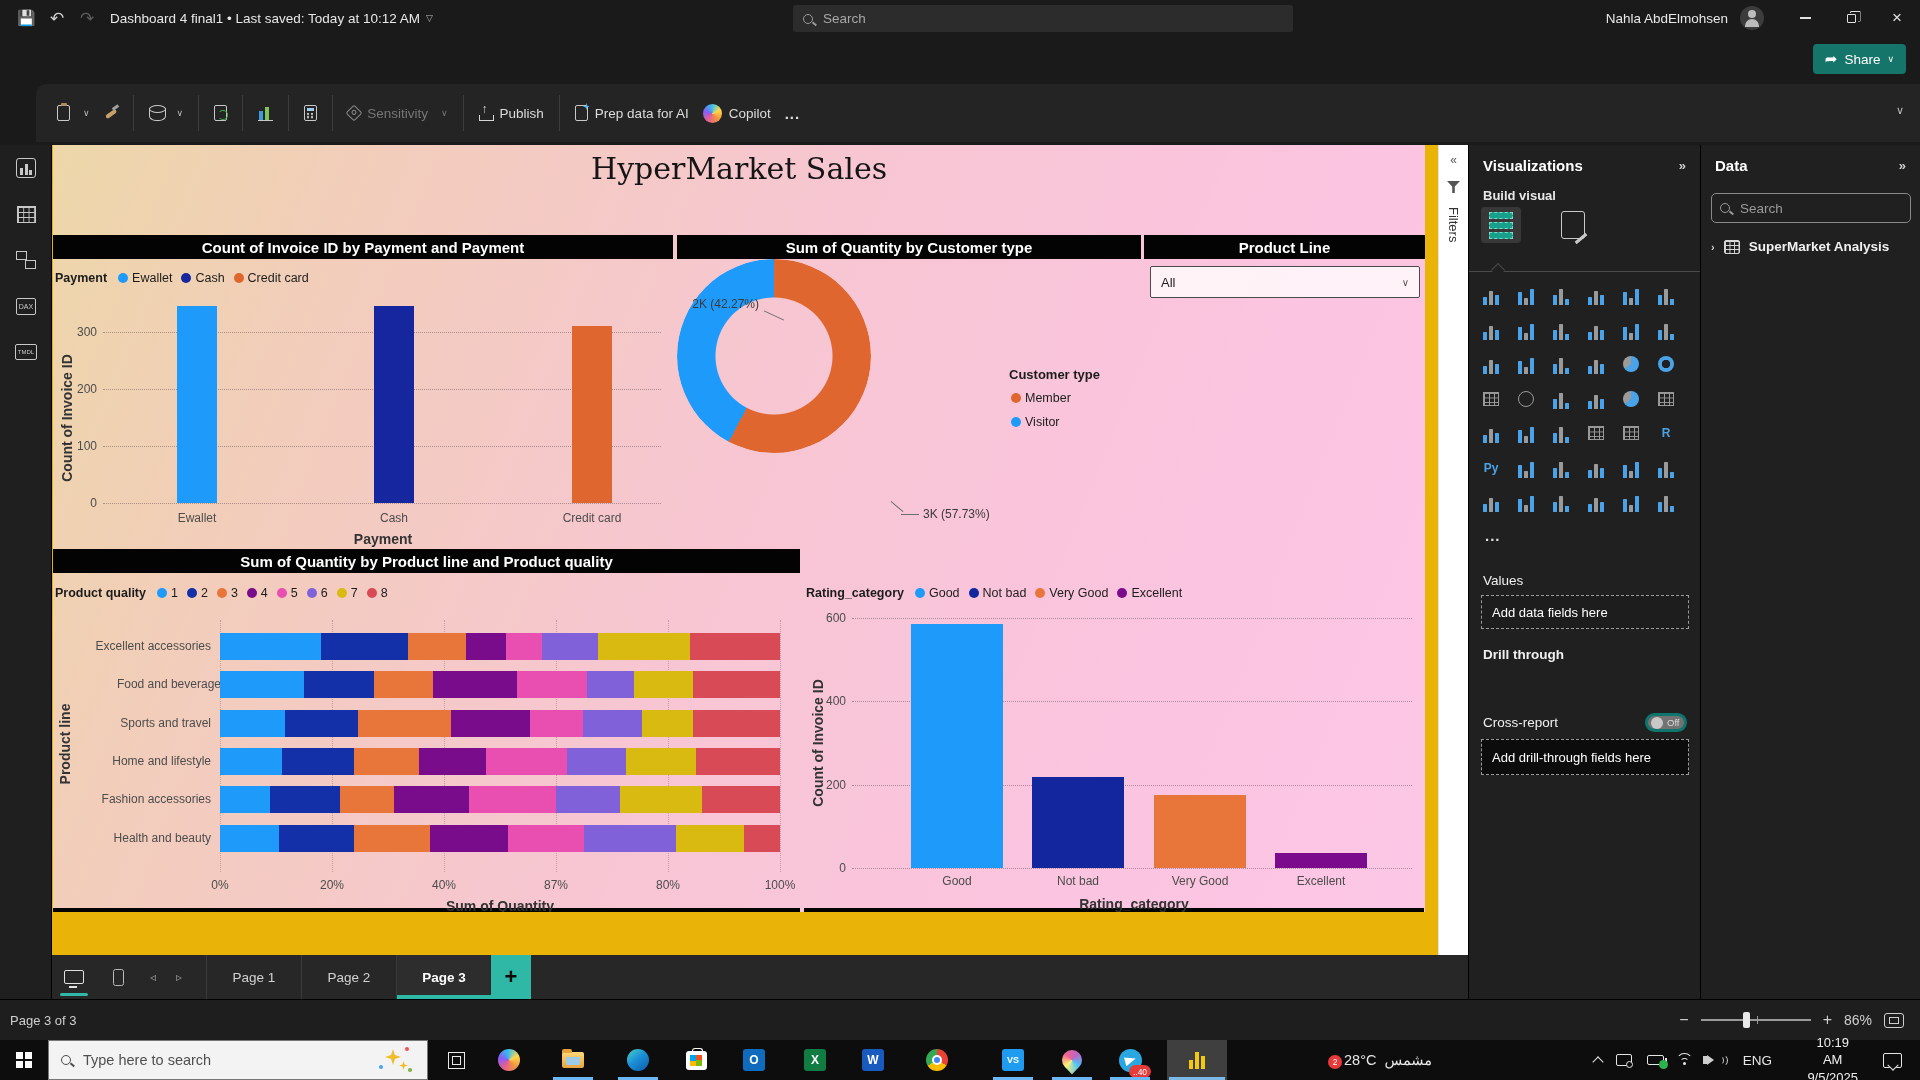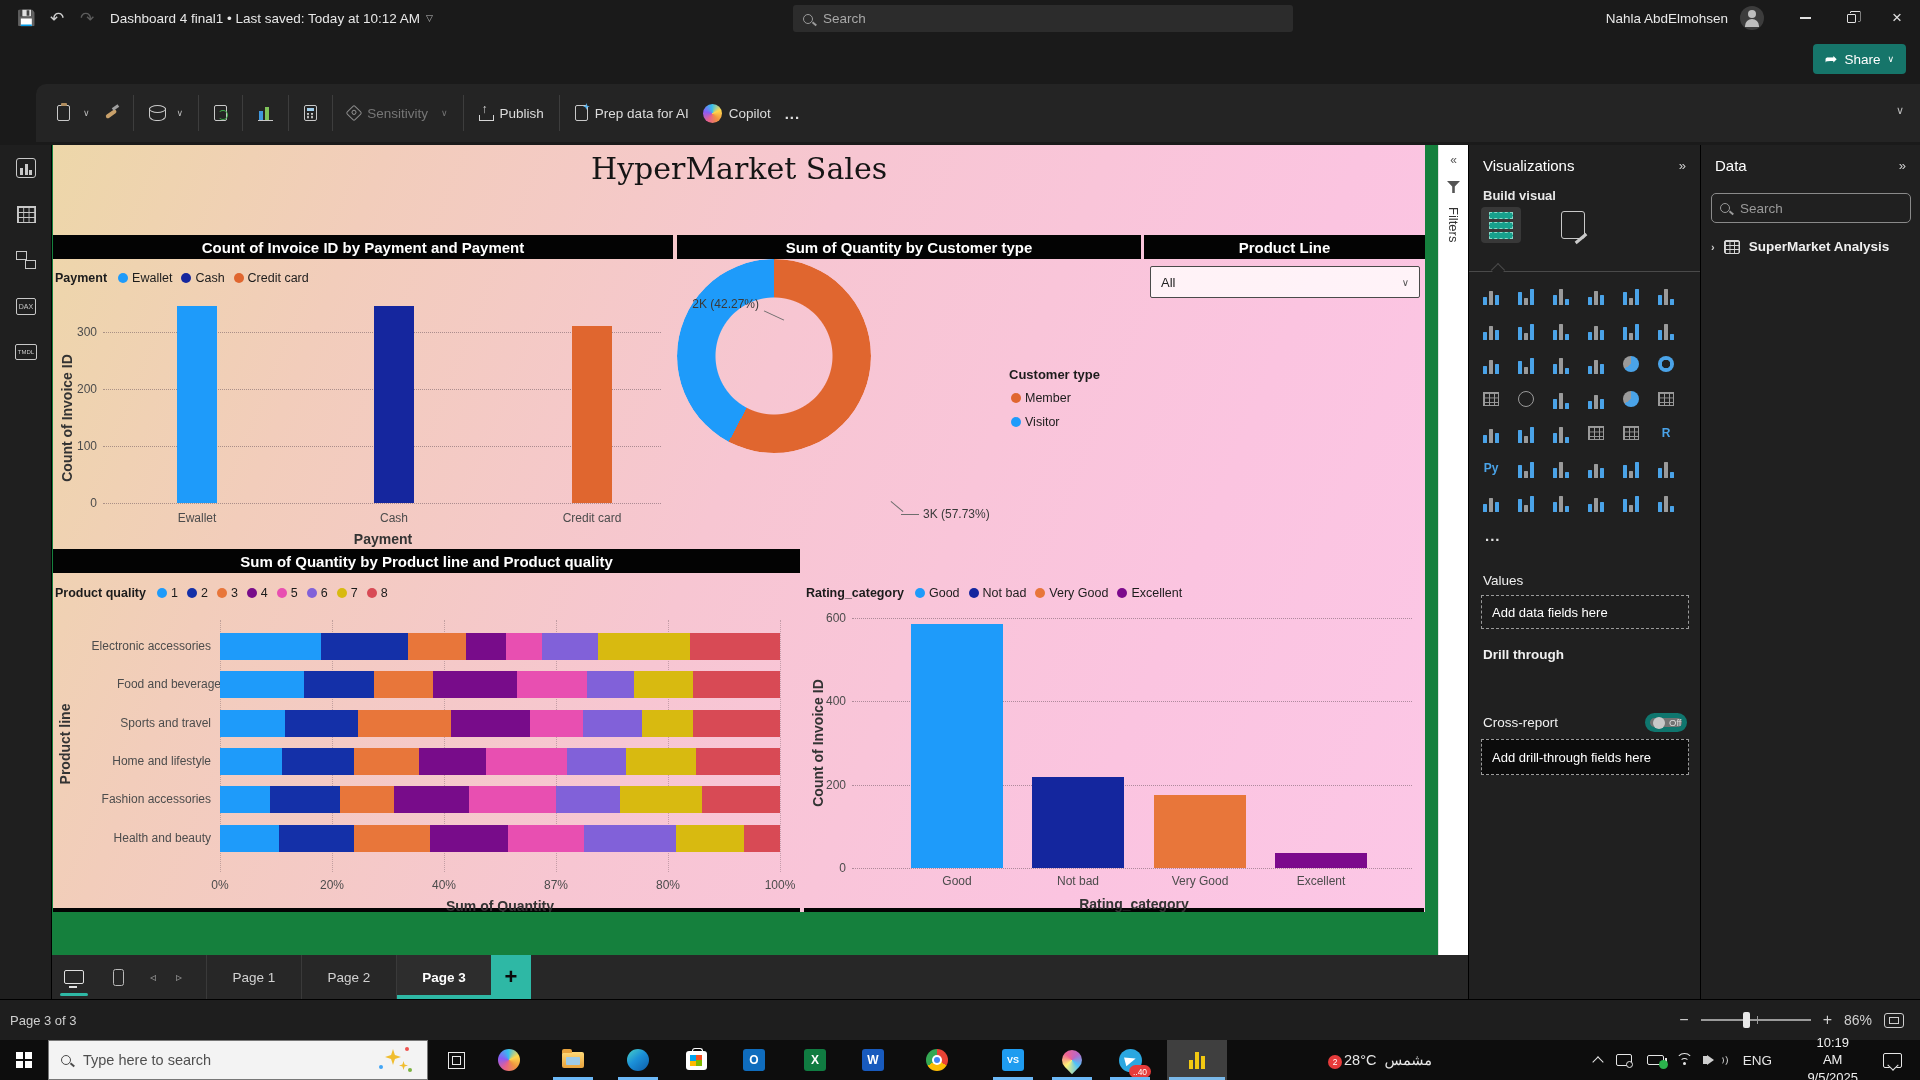--- a/index.html
+++ b/index.html
@@ -71,7 +71,7 @@
   .rail-model::before{content:"";position:absolute;left:0;top:0;width:9px;height:7px;border:1.3px solid #c8c8c8;}
   .rail-model::after{content:"";position:absolute;right:0;bottom:0;width:9px;height:7px;border:1.3px solid #c8c8c8;}
   .rail-text{font-size:7px;border:1.3px solid #c8c8c8;border-radius:2px;padding:4px 2px;color:#c8c8c8;}
-  #canvas{position:absolute;left:52px;top:145px;width:1416px;height:854px;background:#15803d;}
+  #canvas{position:absolute;left:52px;top:145px;width:1416px;height:854px;background:#eab308;}
   
   #filters-strip{position:absolute;right:0;top:0;width:30px;height:810px;background:#fff;border-left:1px solid #e2e2e2;color:#3c3c3c;}
   #filters-strip .fcol{margin-top:8px;display:flex;flex-direction:column;align-items:center;gap:14px;}

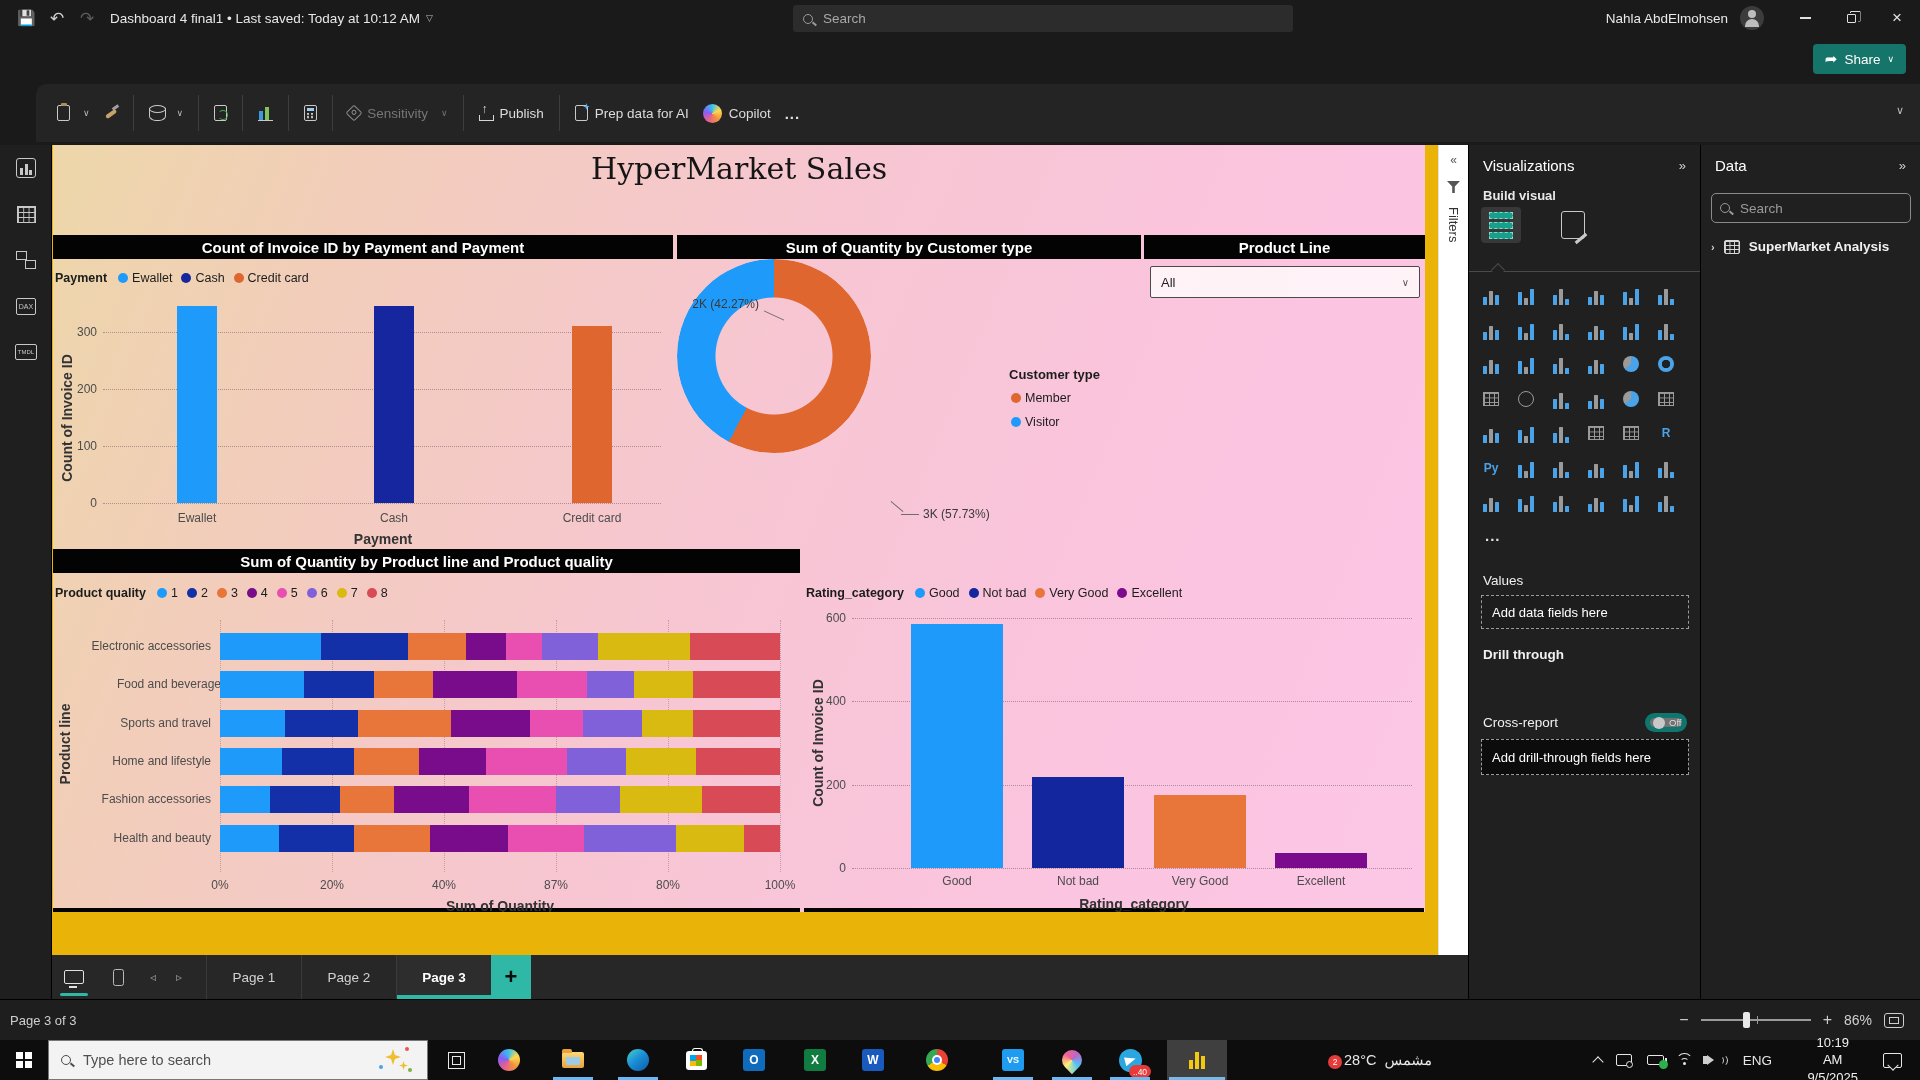--- a/index.html
+++ b/index.html
@@ -112,7 +112,7 @@
   #add-page{width:40px;height:44px;background:#2eb8a5;color:#0b0b0b;display:flex;align-items:center;justify-content:center;font-size:22px;font-weight:bold;cursor:pointer;}
   
   .panel{position:absolute;top:145px;height:854px;background:#202020;border-left:1px solid #000;}
-  .panel-header{display:flex;justify-content:space-between;align-items:center;padding:12px 14px 0 14px;font-size:15px;font-weight:normal;color:#fff;}
+  .panel-header{display:flex;justify-content:space-between;align-items:center;padding:12px 14px 0 14px;font-size:15px;font-weight:bold;color:#fff;}
   .panel-header .collapse{color:#d0d0d0;font-size:13px;cursor:pointer;}
   .sub-label{font-size:13px;font-weight:bold;color:#e8e8e8;padding:14px 14px 0 14px;}
   #bv-tabs{position:absolute;left:12px;top:62px;display:flex;gap:40px;align-items:center;}

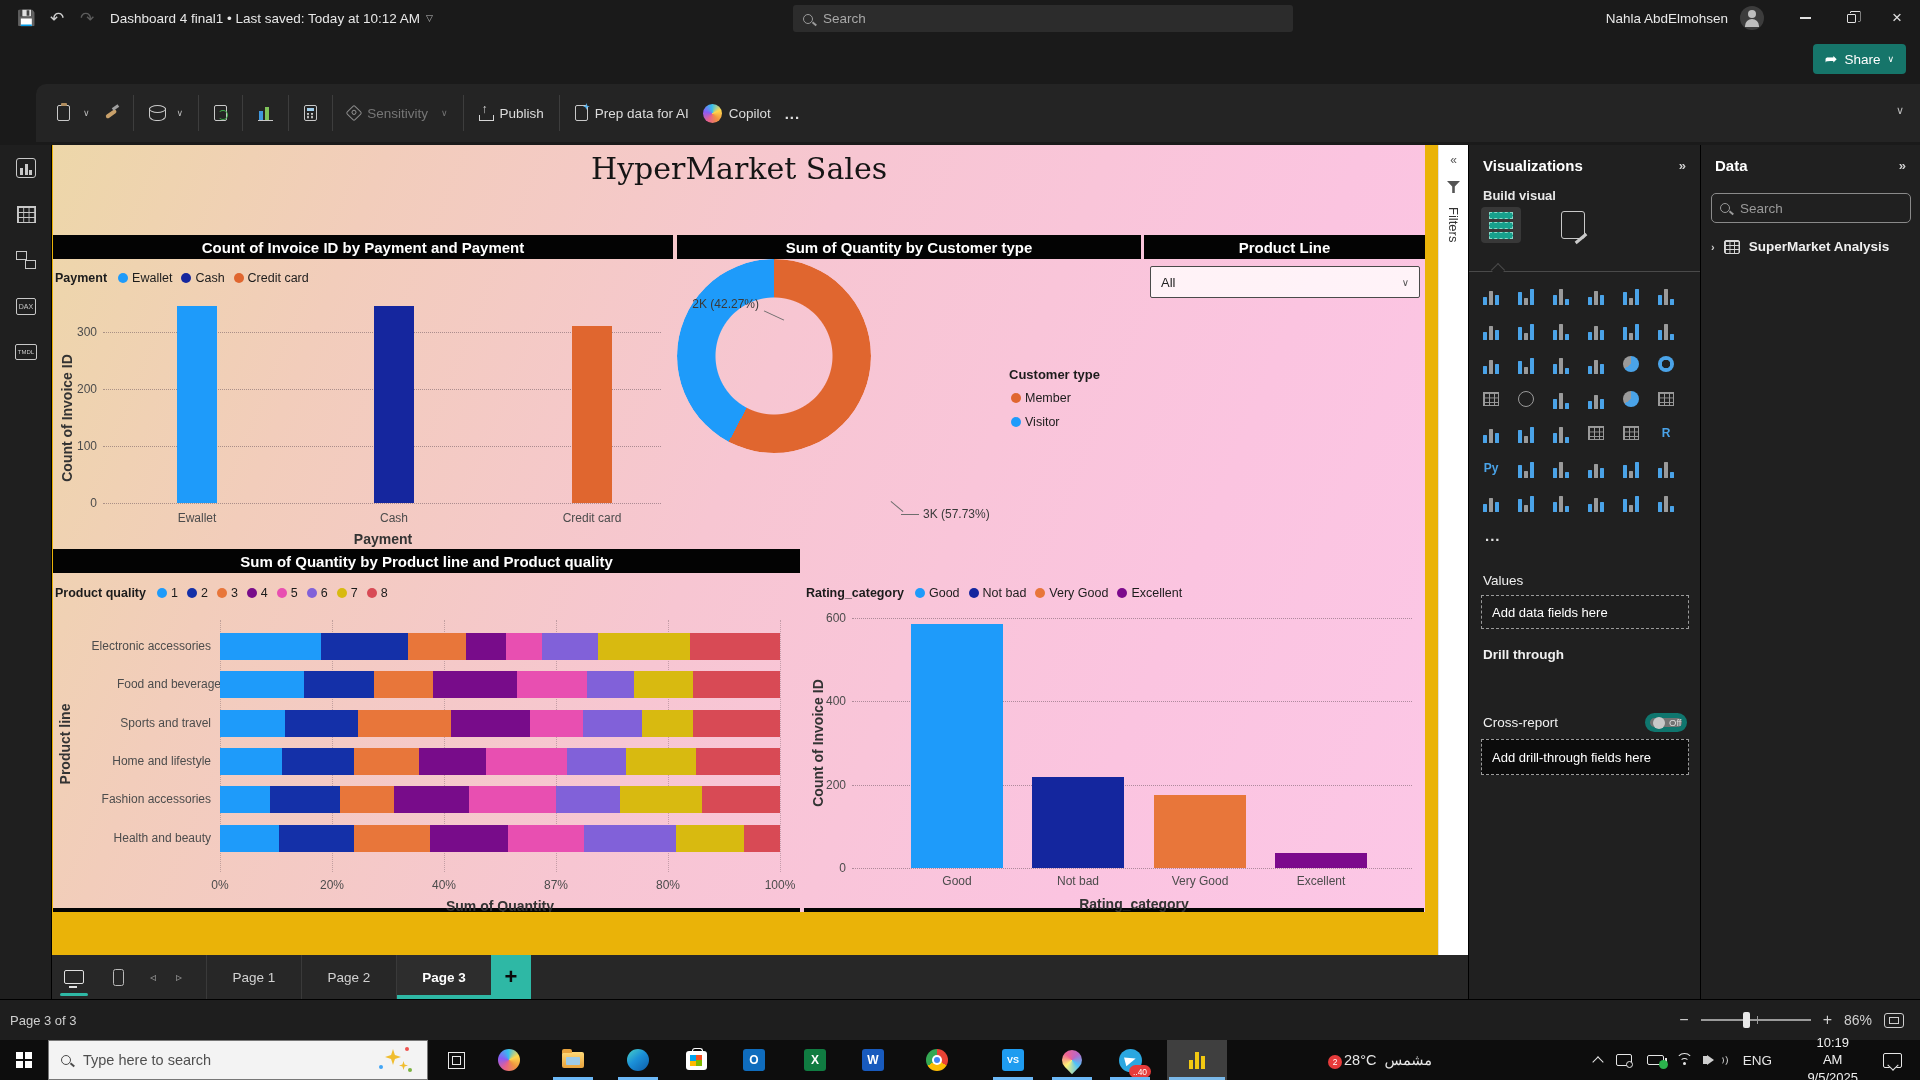--- a/index.html
+++ b/index.html
@@ -429,7 +429,7 @@
           <div class="xtick" style="left: 590px; top: 304px; width: 50px;">80%</div>
           <div class="vgridline" style="left: 727px; top: 46px; height: 252px;"></div>
           <div class="xtick" style="left: 702px; top: 304px; width: 50px;">100%</div>
-          <div class="cat-label" style="left: 0px; top: 65px; width: 158px;">Electronic accessories</div>
+          <div class="cat-label" style="left: 0px; top: 65px; width: 158px;">Excellent accessories</div>
           <div style="left: 167px; top: 58.5px; width: 560px; height: 27px; position: absolute; display: flex;">
             <div style="width: 18%; background: rgb(30, 155, 250);"></div>
             <div style="width: 15.5%; background: rgb(20, 48, 168);"></div>

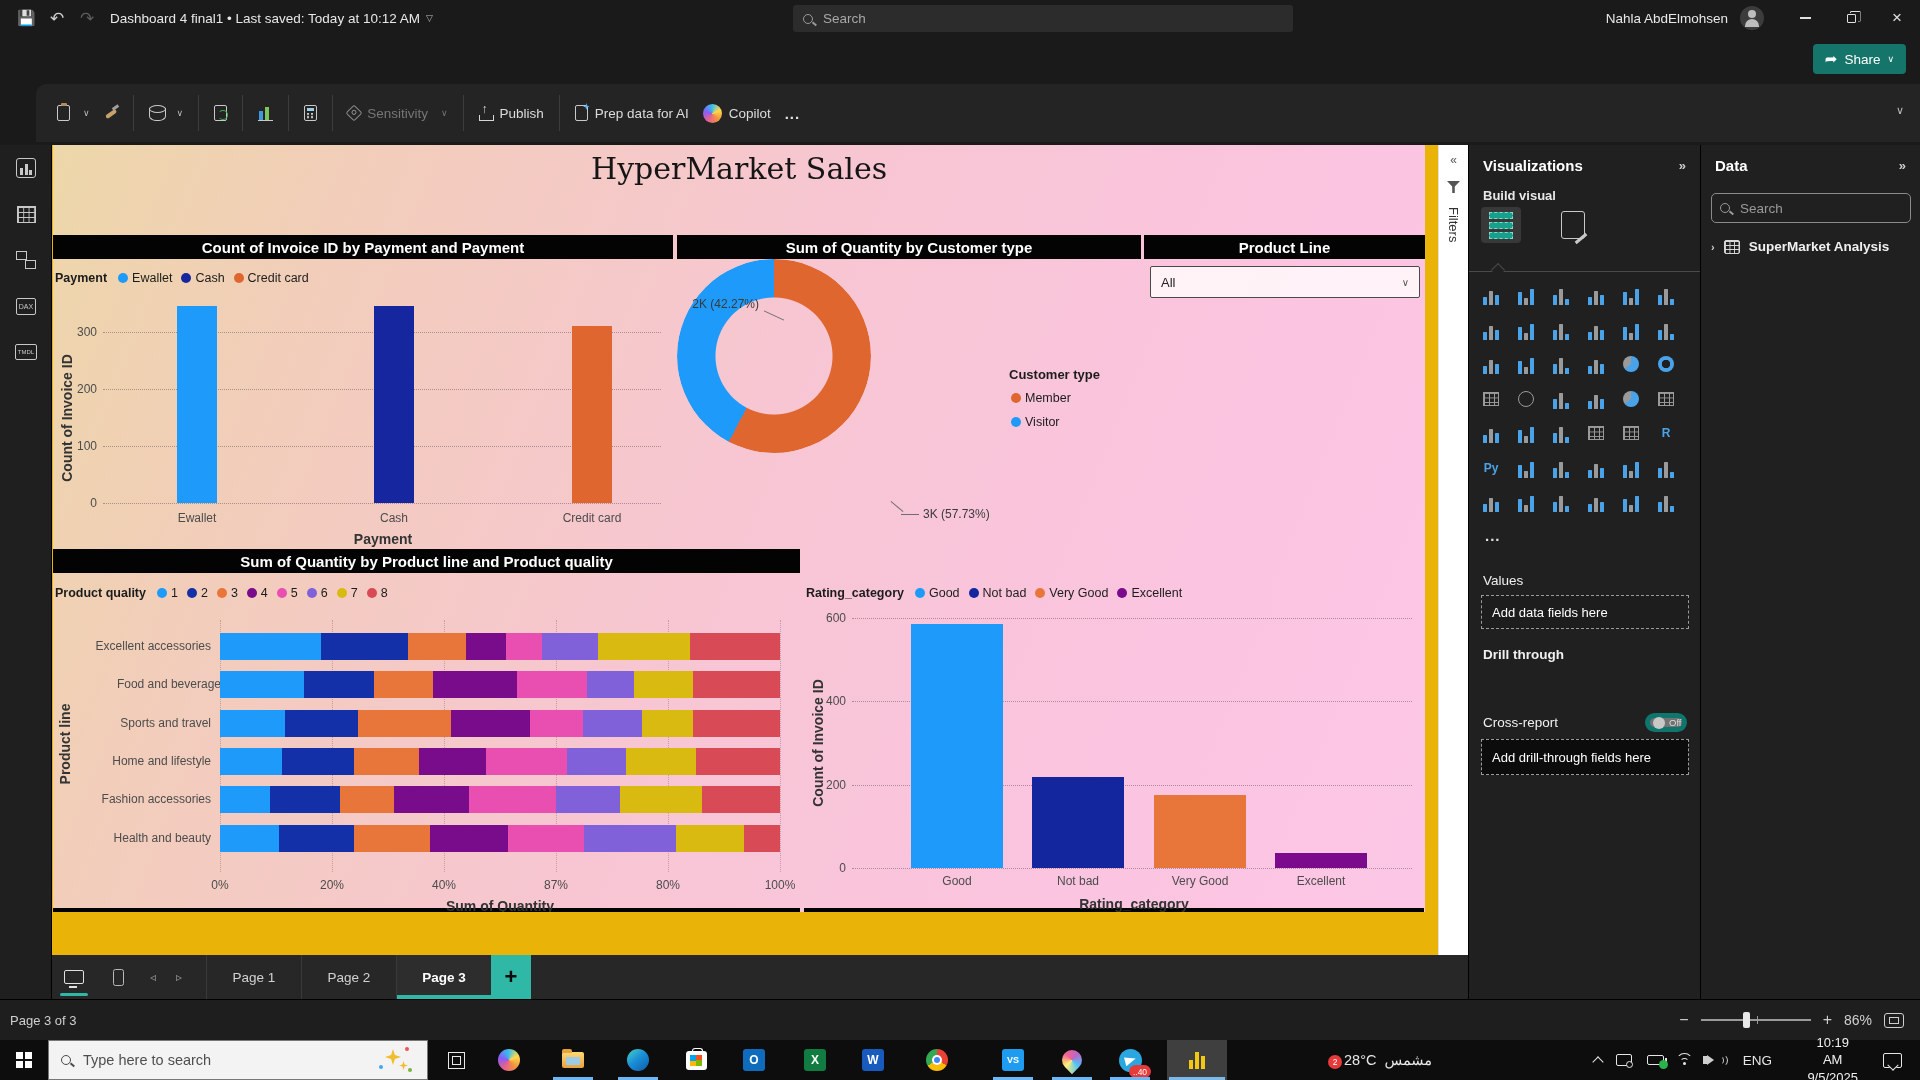--- a/index.html
+++ b/index.html
@@ -133,7 +133,7 @@
   .section-label{position:absolute;left:14px;font-size:13.5px;color:#f0f0f0;}
   .toggle-row{position:absolute;left:14px;width:204px;display:flex;justify-content:space-between;align-items:center;font-size:13.5px;color:#f0f0f0;margin-top:36px;}
   .toggle{width:42px;height:19px;border-radius:10px;display:flex;align-items:center;font-size:9.5px;cursor:pointer;}
-  .toggle.off{border:5px solid #0f766e;background:#737373;color:#ddd;}
+  .toggle.off{border:3px solid #0f766e;background:#737373;color:#ddd;}
   .toggle.off .knob{width:12px;height:12px;border-radius:50%;background:#c8c8c8;margin:0 4px 0 3px;}
   .toggle.on{background:#19b394;color:#fff;justify-content:flex-end;}
   .toggle.on .knob{width:12px;height:12px;border-radius:50%;background:#17332e;margin:0 3px 0 4px;order:2;}

